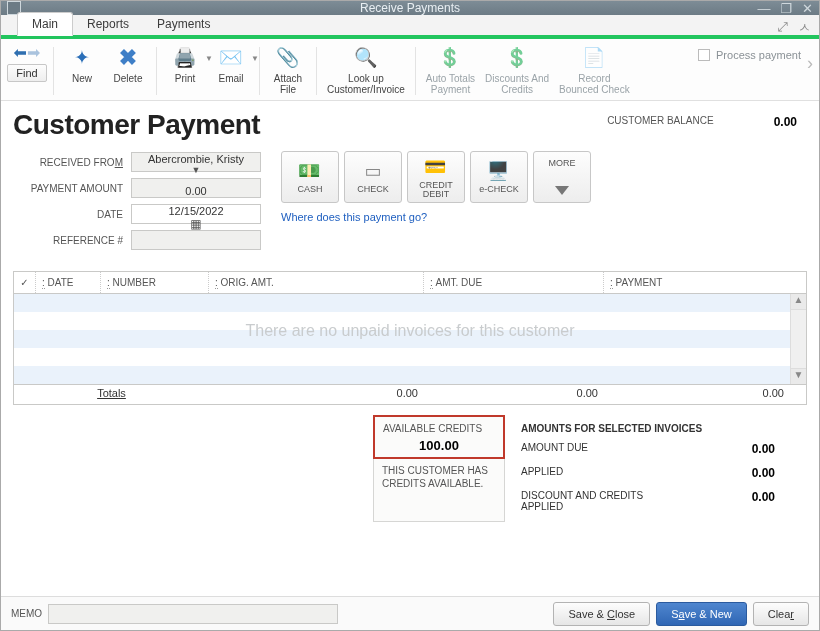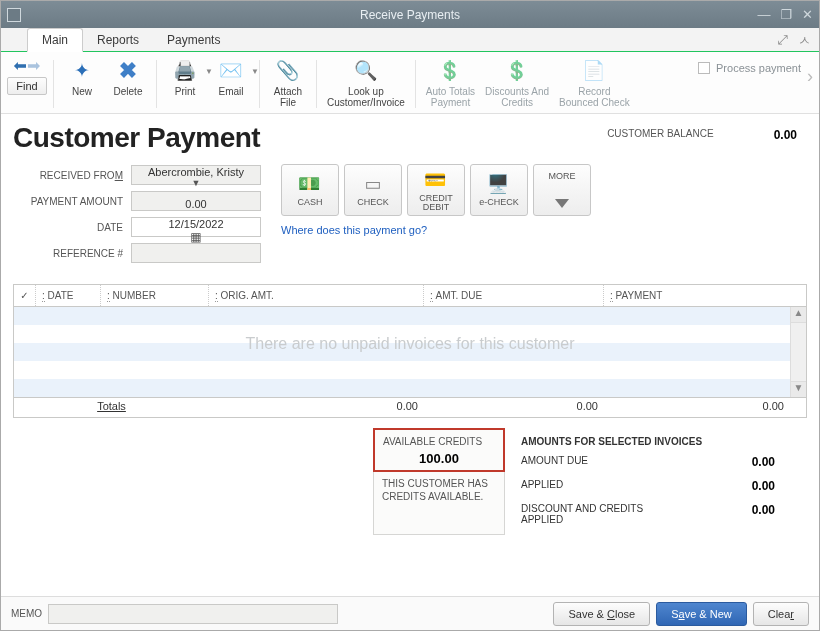--- a/index.html
+++ b/index.html
@@ -17,7 +17,7 @@
   }
   .titlebar {
     background: linear-gradient(#7d8c96, #6c7b85);
-    height: 27px;
+    height: 14px;
     display: flex;
     align-items: center;
     color: #e8eef2;

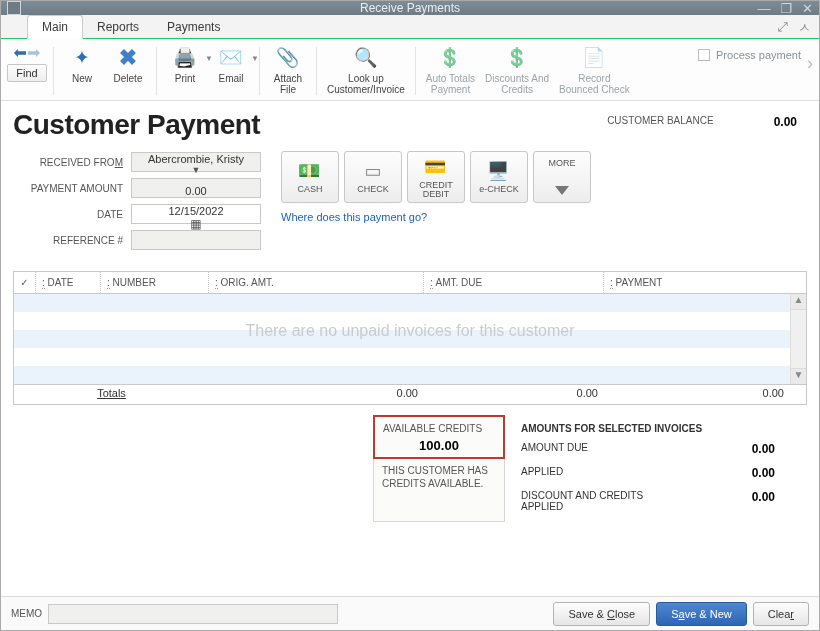--- a/index.html
+++ b/index.html
@@ -45,11 +45,11 @@
   }
   .tabbar {
     background: #f3f3f3;
-    border-bottom: 1px solid #22c55e;
+    border-bottom: 4px solid #22c55e;
     height: 24px;
     display: flex;
     align-items: flex-end;
-    padding-left: 26px;
+    padding-left: 16px;
     position: relative;
   }
   .tabbar .tab {

